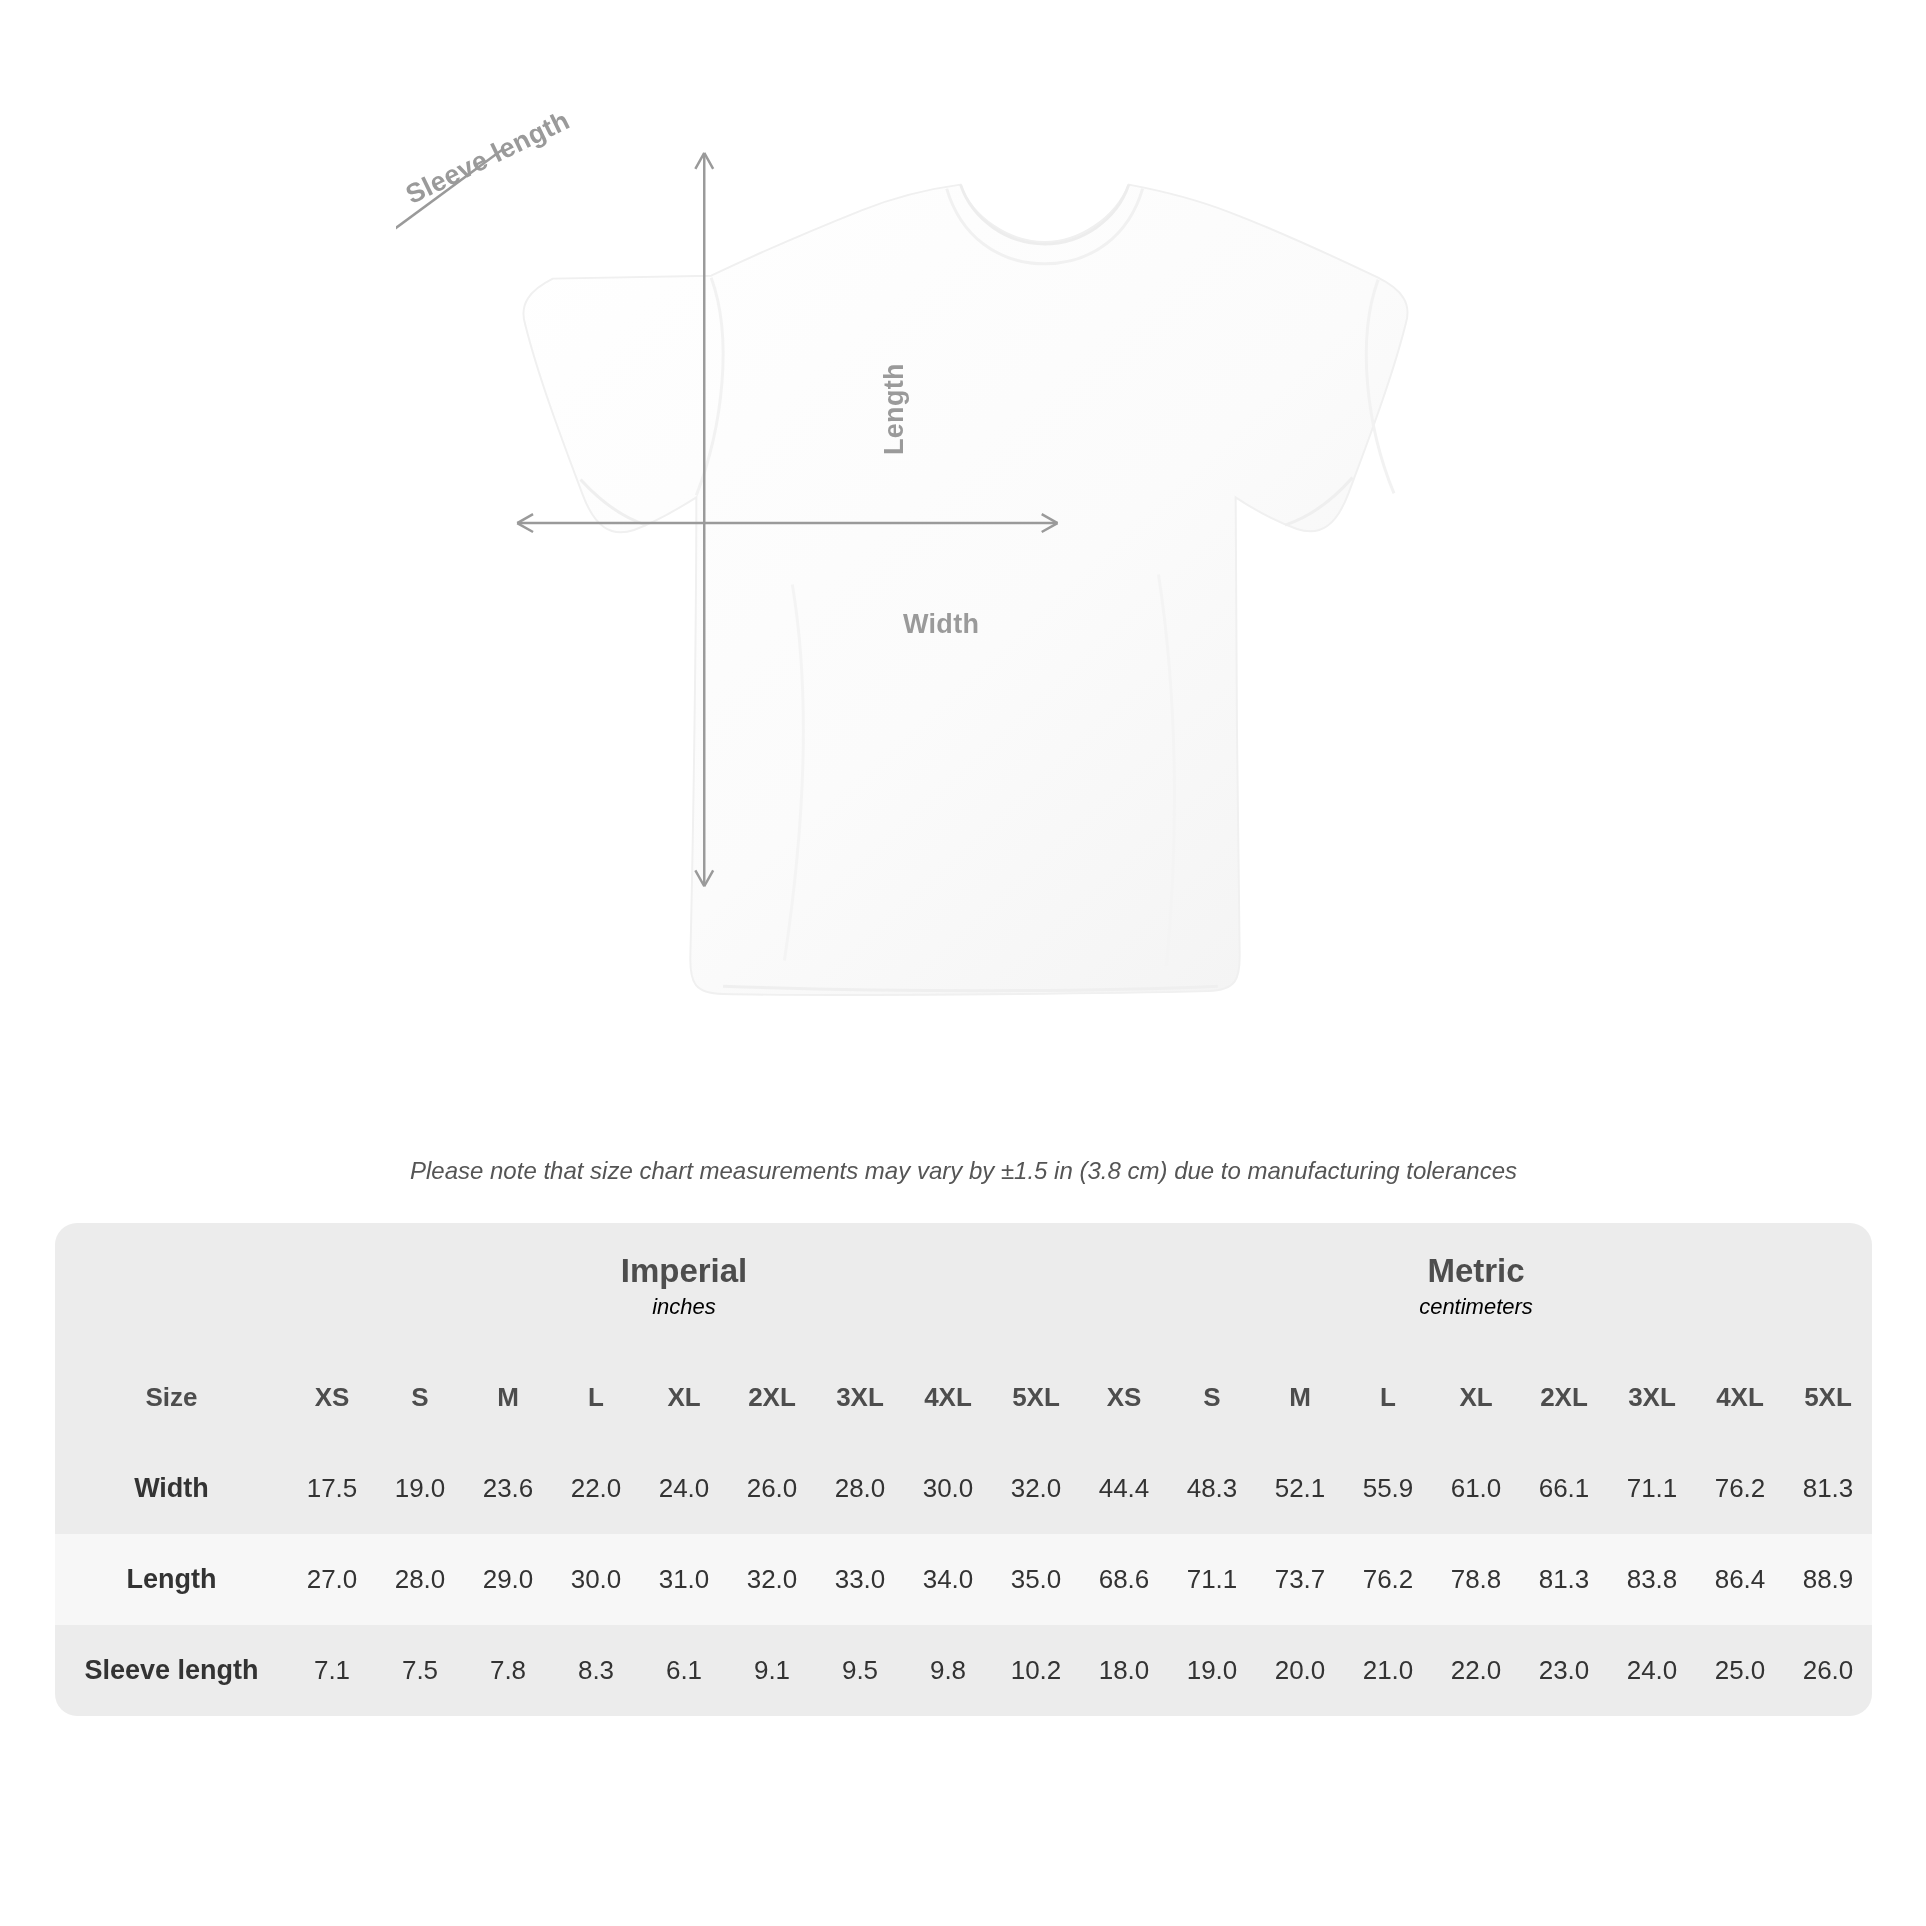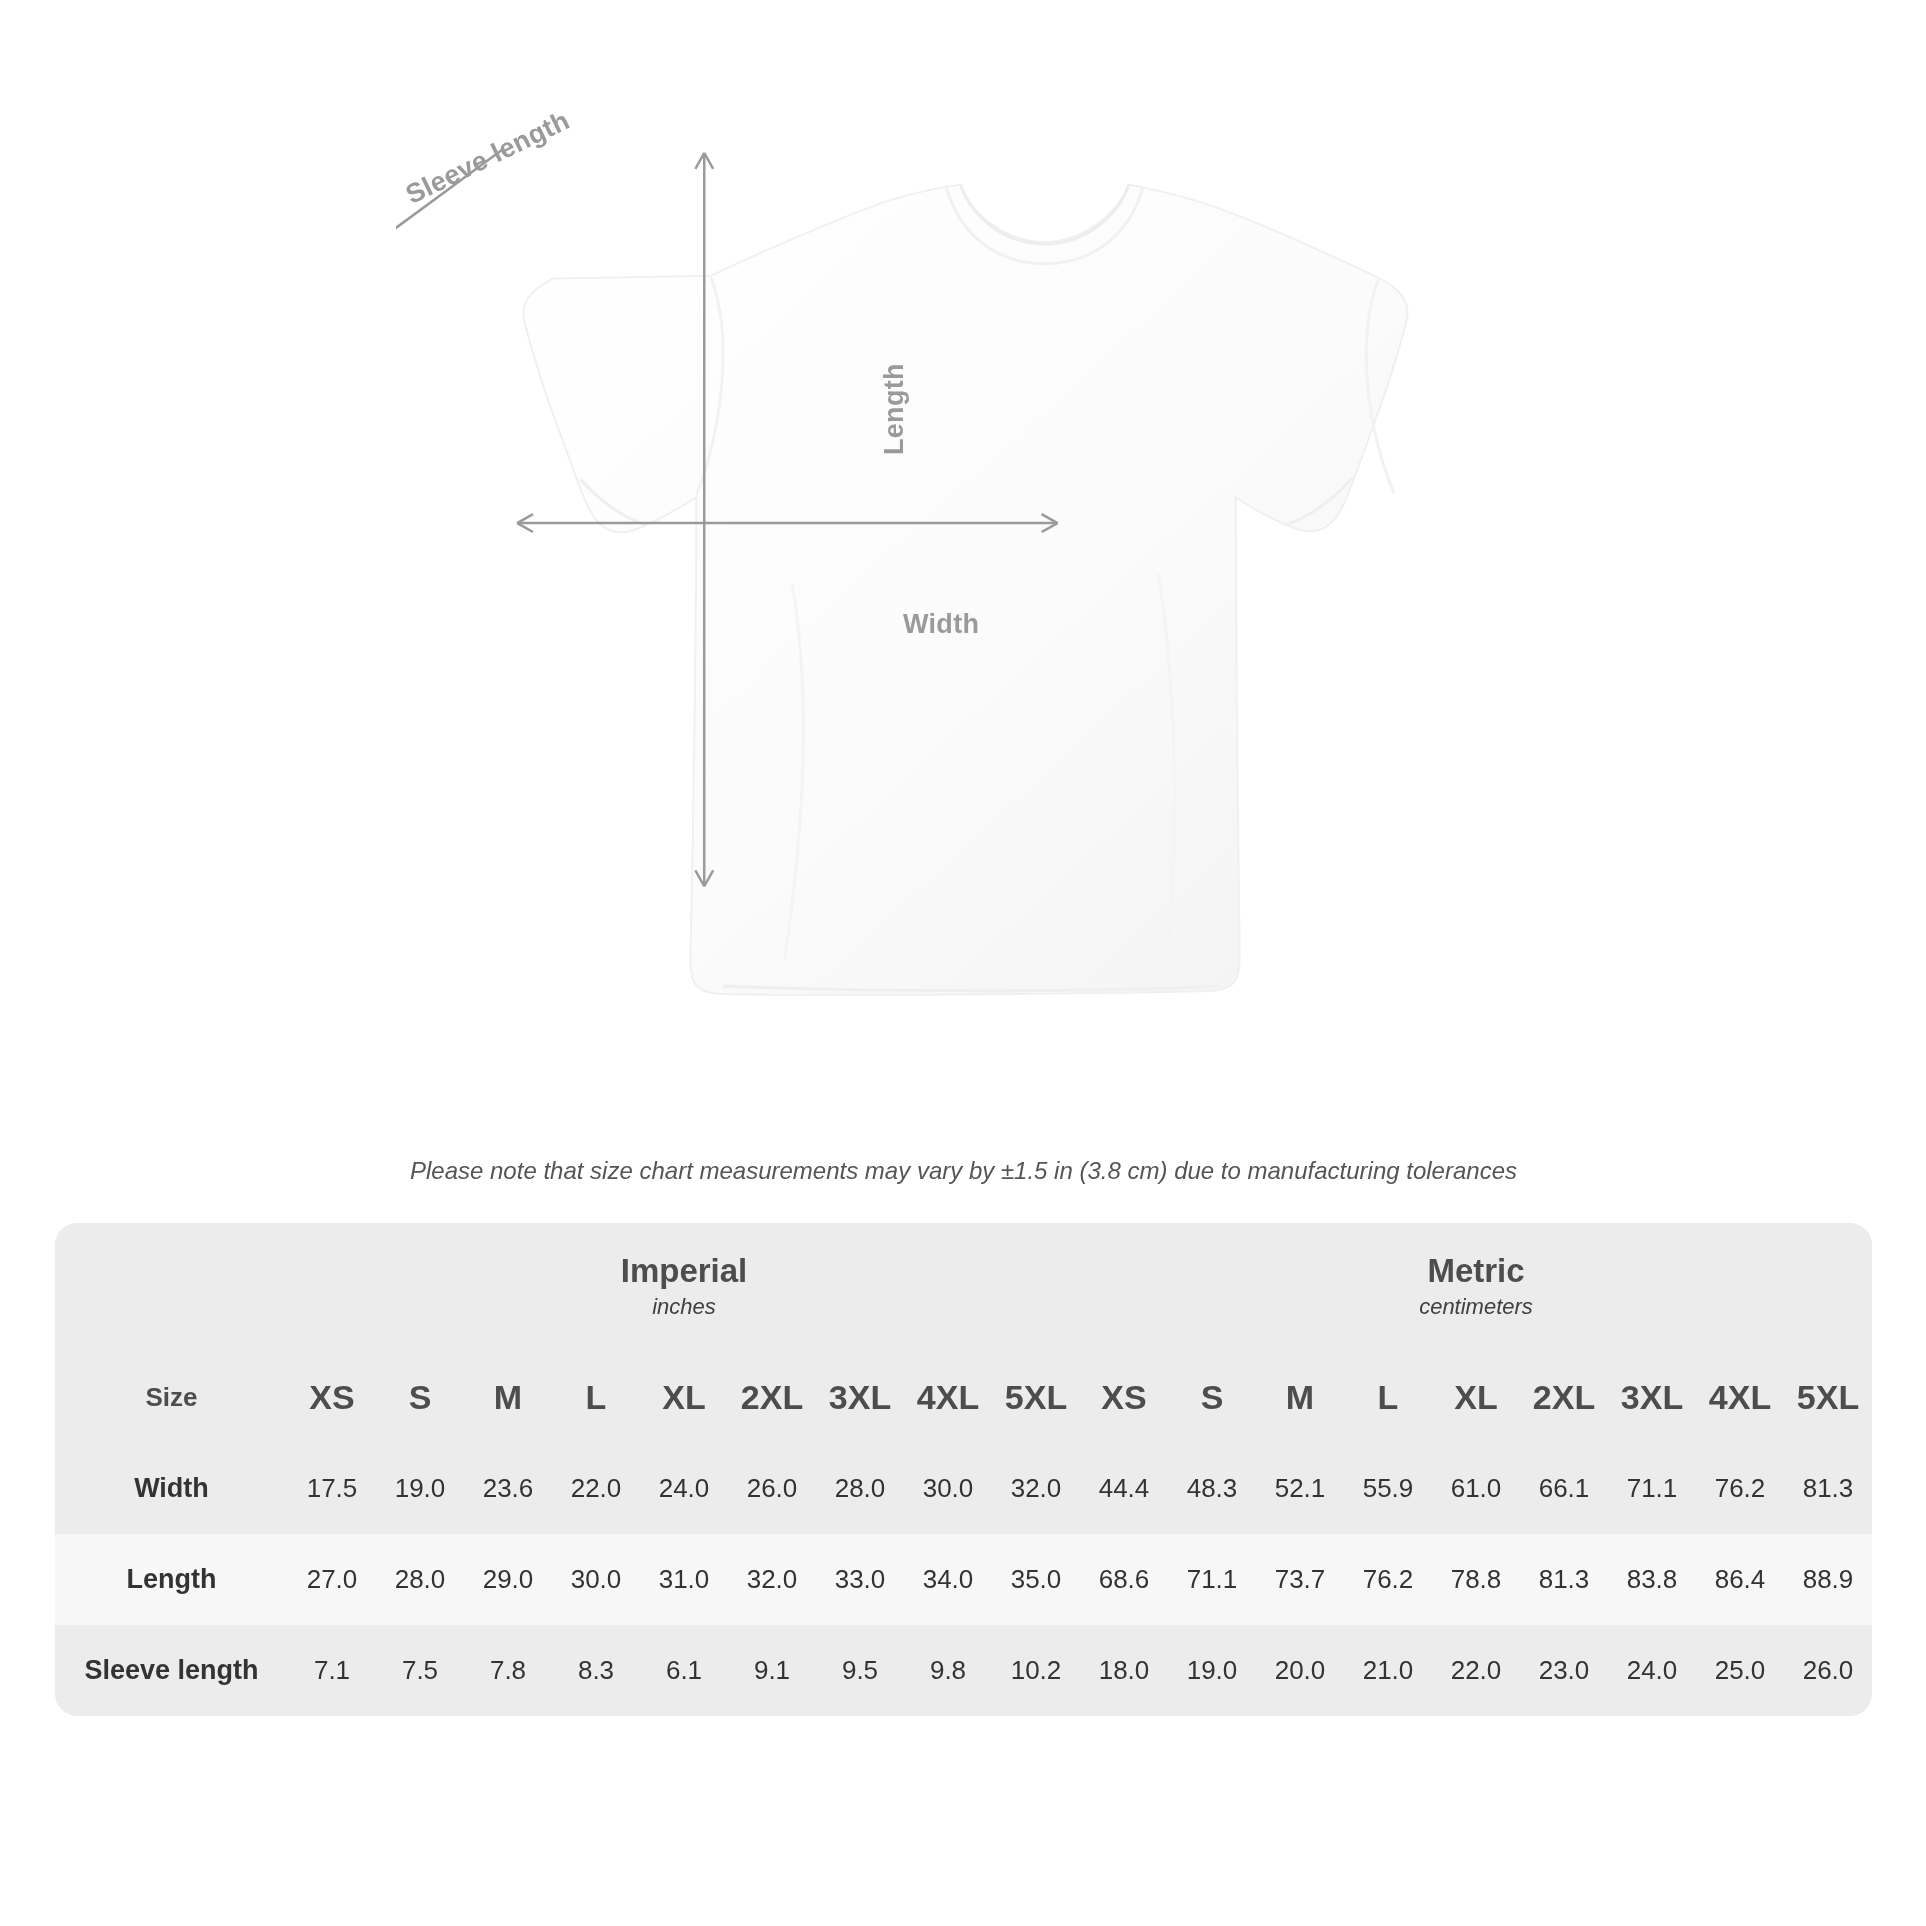--- a/index.html
+++ b/index.html
@@ -111,7 +111,7 @@
   .unit-head .unit-sub {
     font-size: 22px;
     font-style: italic;
-    color: #404040;
+    color: #000000;
     line-height: 1.5;
   }
   .corner-cell {

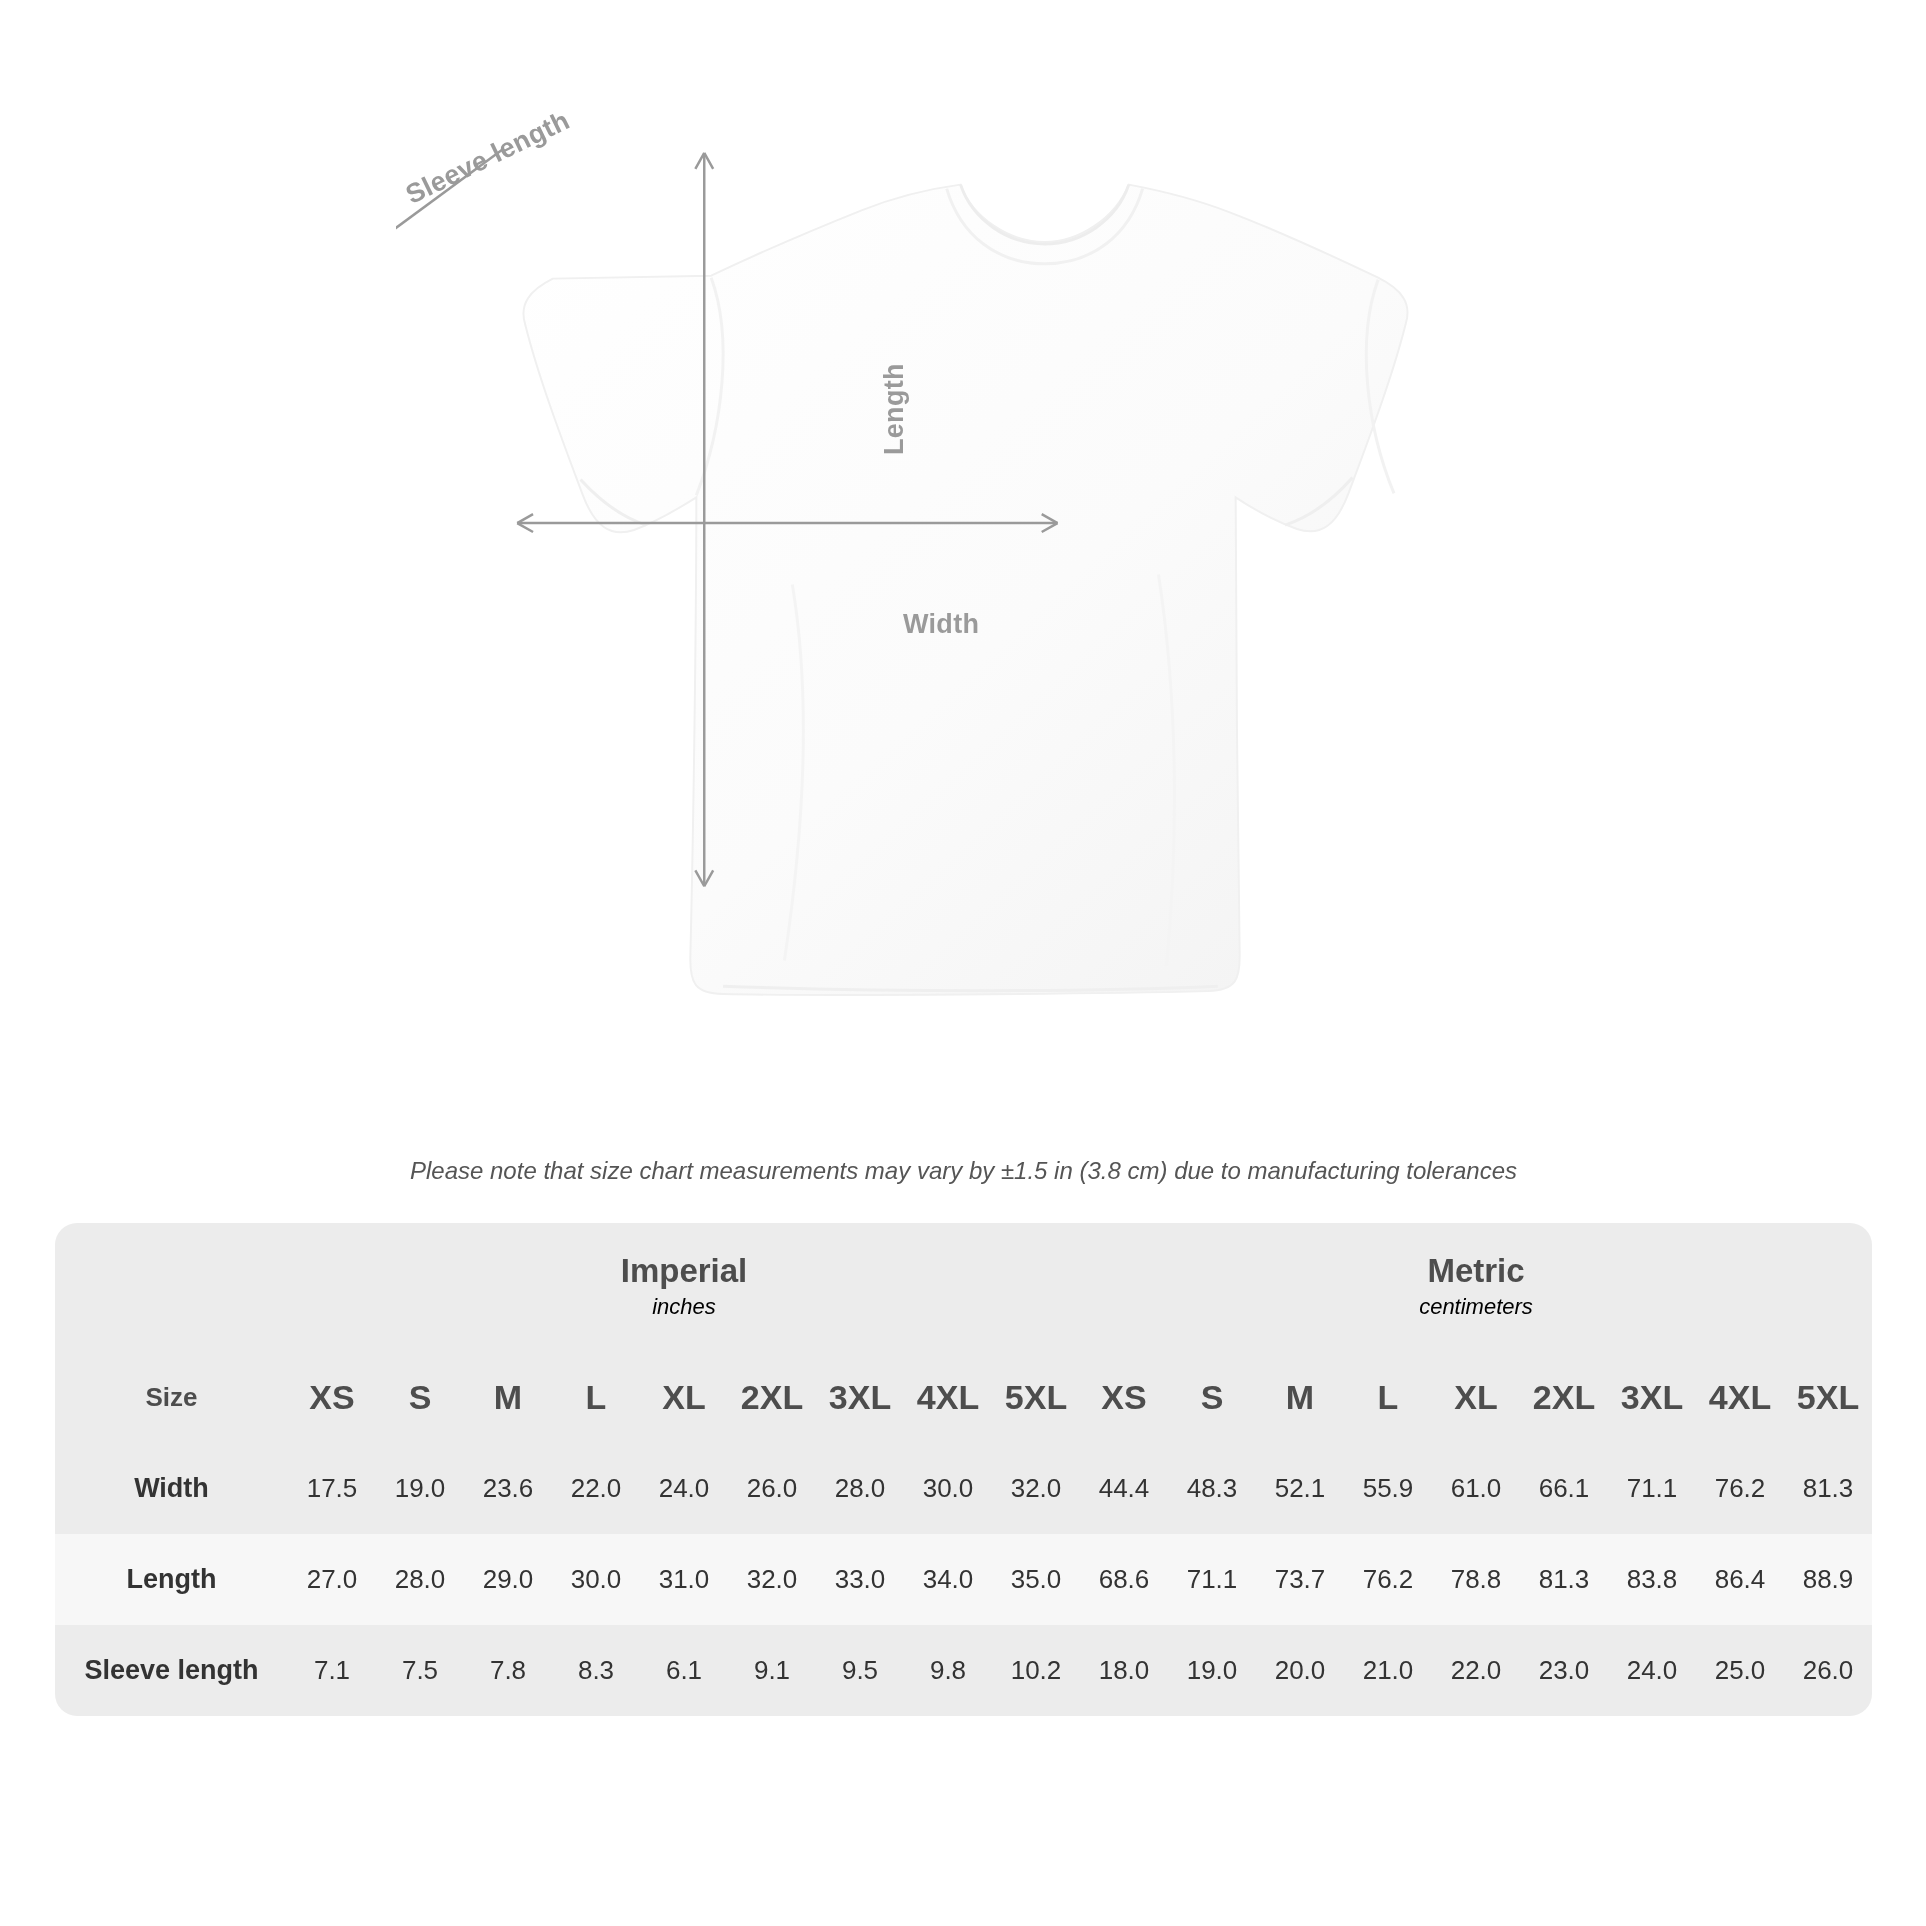--- a/index.html
+++ b/index.html
@@ -121,7 +121,7 @@
   tr.head-row td {
     background: #ececec;
     height: 91px;
-    font-size: 34px;
+    font-size: 26px;
     font-weight: bold;
     color: #4d4d4d;
   }

